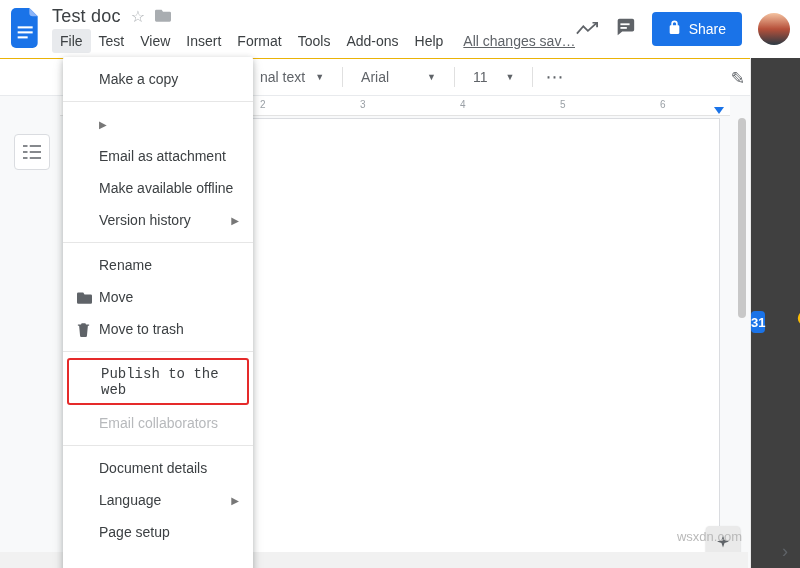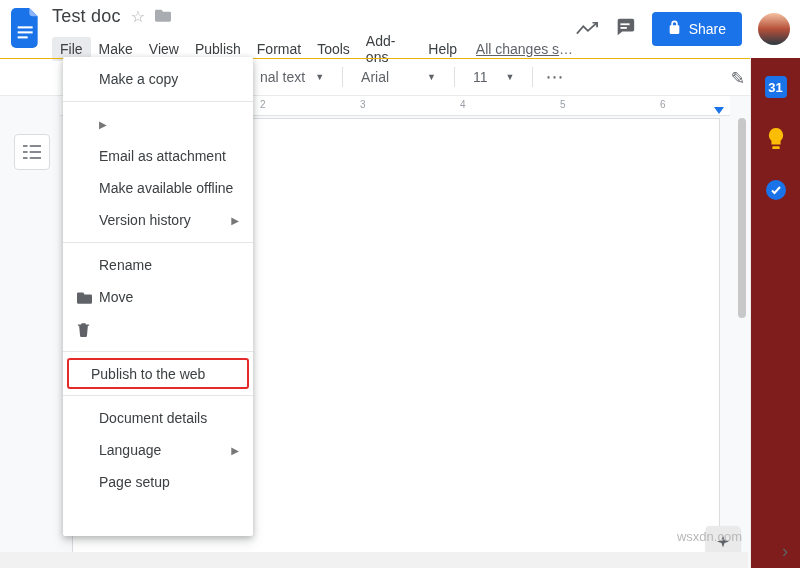--- a/index.html
+++ b/index.html
@@ -222,7 +222,7 @@
     </div>
     <div class="menubar">
       <span class="mi active">File</span>
-      <span class="mi">Make</span>
+      <span class="mi">Test</span>
       <span class="mi">View</span>
       <span class="mi">Publish</span>
       <span class="mi">Format</span>

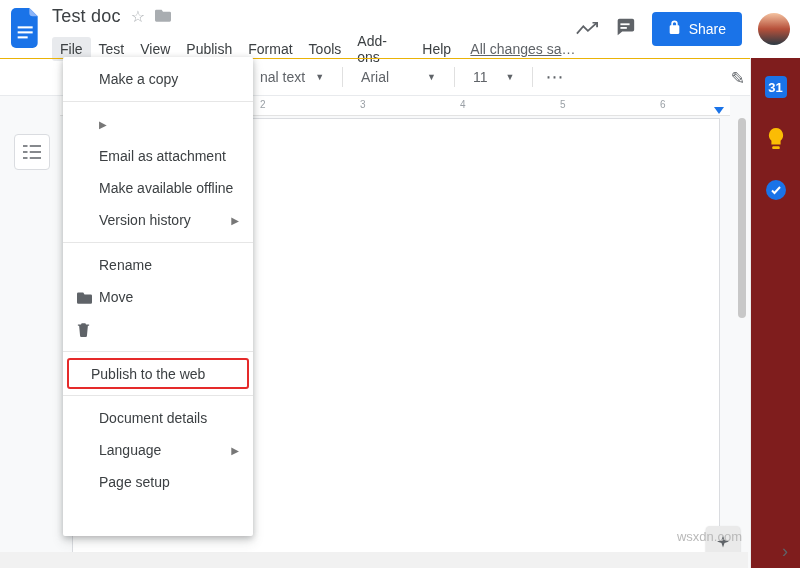--- a/index.html
+++ b/index.html
@@ -224,7 +224,7 @@
       <span class="mi active">File</span>
       <span class="mi">Test</span>
       <span class="mi">View</span>
-      <span class="mi">Publish</span>
+      <span class="mi">Insert</span>
       <span class="mi">Format</span>
       <span class="mi">Tools</span>
       <span class="mi">Add-ons</span>

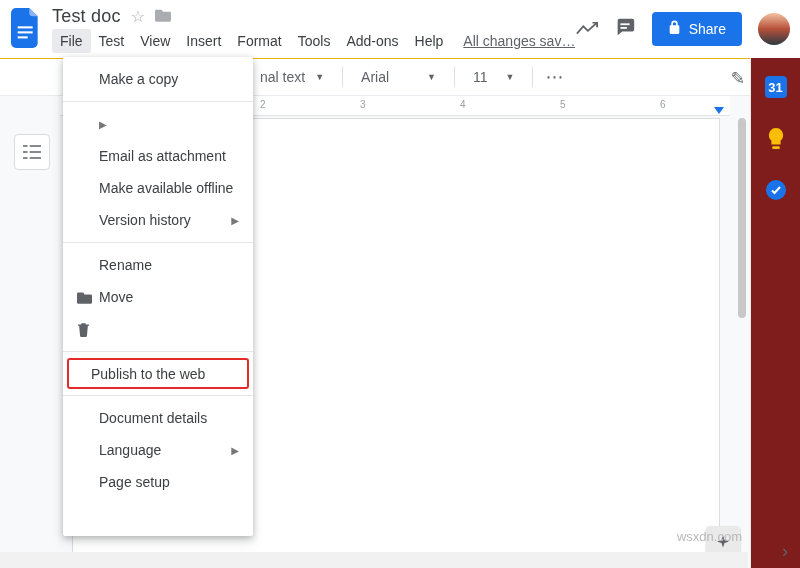--- a/index.html
+++ b/index.html
@@ -329,6 +329,7 @@
           <path fill="#5f6368" d="M3 6h14l-1.5 16a2 2 0 0 1-2 2h-7a2 2 0 0 1-2-2L3 6zm4-4h6l1 2H6l1-2zM1 4h18v2H1z"></path>
         </svg>
     </span>
+    <span class="dd-label">Move to trash</span>
   </div>
   <div class="dd-sep"></div>
   <div class="dd-item noicon highlight">

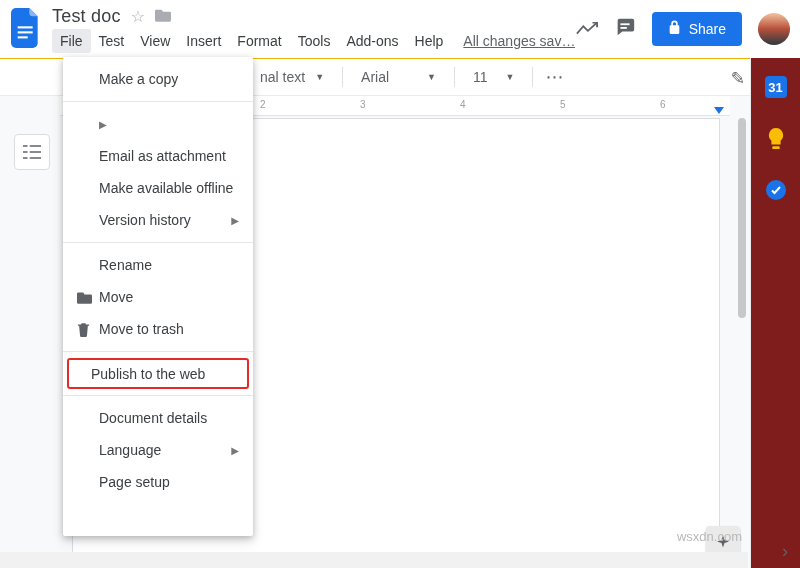--- a/index.html
+++ b/index.html
@@ -169,8 +169,8 @@
   
   .sidepanel {
     position:absolute; right:0; top:58px; width:50px; bottom:0;
-    background:#7f1d1d; border-left:1px solid #ebebeb;
-    display:flex; flex-direction:column; align-items:center;
+    background:#404040; border-left:1px solid #ebebeb;
+    display:flex; flex-direction:row; align-items:center;
     padding-top:18px; gap:30px;
   }
   .sp-icon { width:22px;height:22px; display:flex;align-items:center;justify-content:center; }

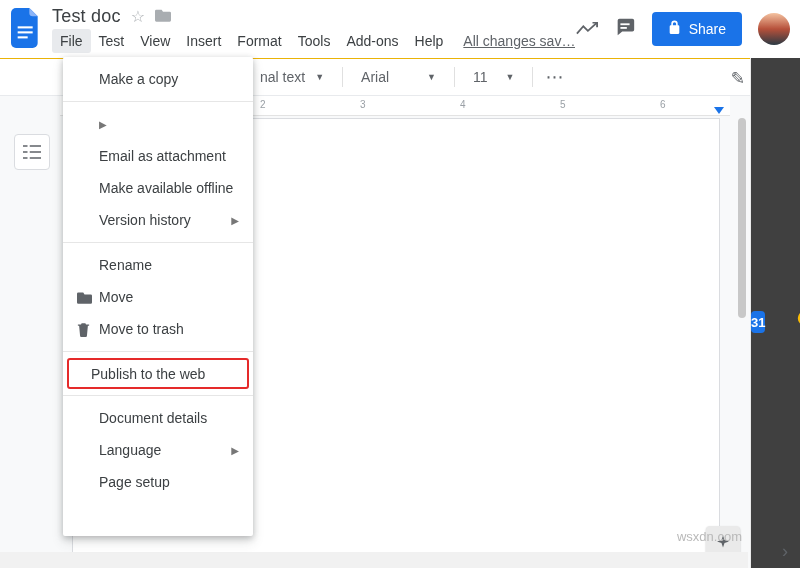--- a/index.html
+++ b/index.html
@@ -119,8 +119,9 @@
     border: 2px solid #e52a2a;
     border-radius: 3px;
     margin: 2px 4px;
-    padding: 0 0;
-    height: 31px;
+    padding: 0 10px;
+    height: 47px;
+    font-family: Liberation Mono, monospace;
   }
   .dd-sep { height: 1px; background: #e6e6e6; margin: 6px 0; }
   

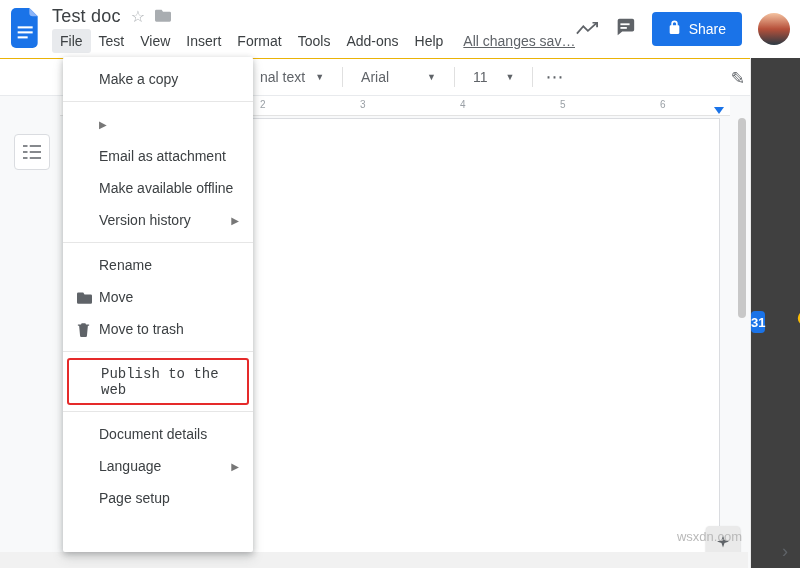--- a/index.html
+++ b/index.html
@@ -337,6 +337,10 @@
     <span class="dd-icon"></span>
       <span class="dd-label">Publish to the web</span>
   </div>
+  <div class="dd-item noicon disabled">
+    <span class="dd-icon"></span>
+      <span class="dd-label">Email collaborators</span>
+  </div>
   <div class="dd-sep"></div>
   <div class="dd-item noicon">
     <span class="dd-icon"></span>

